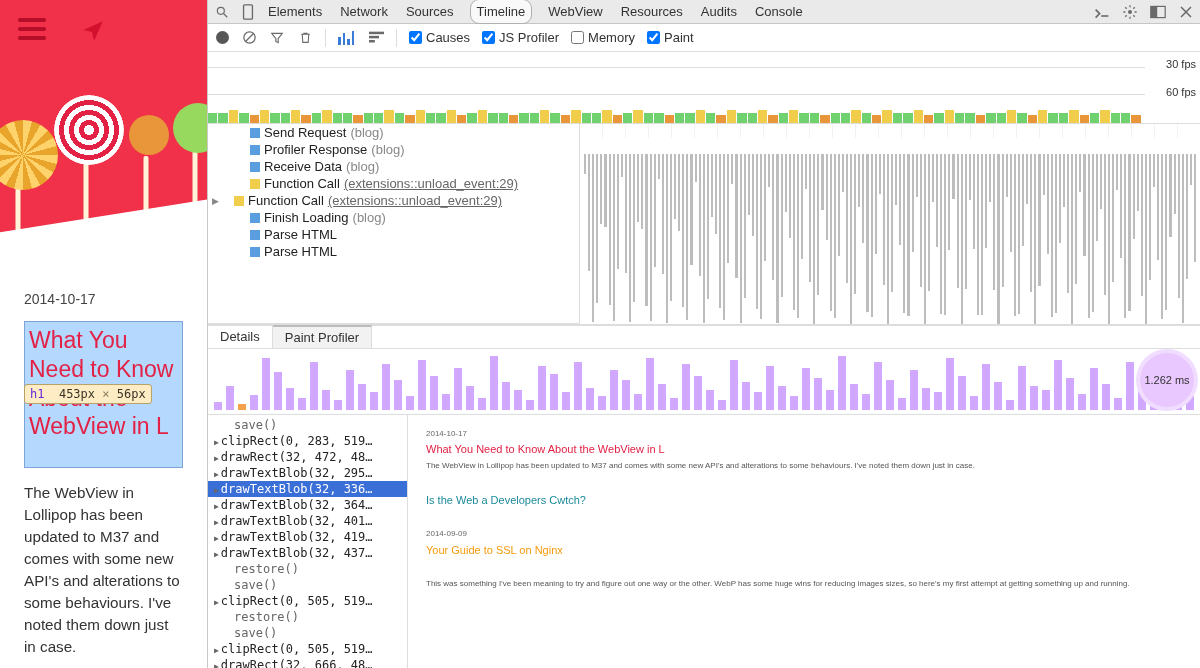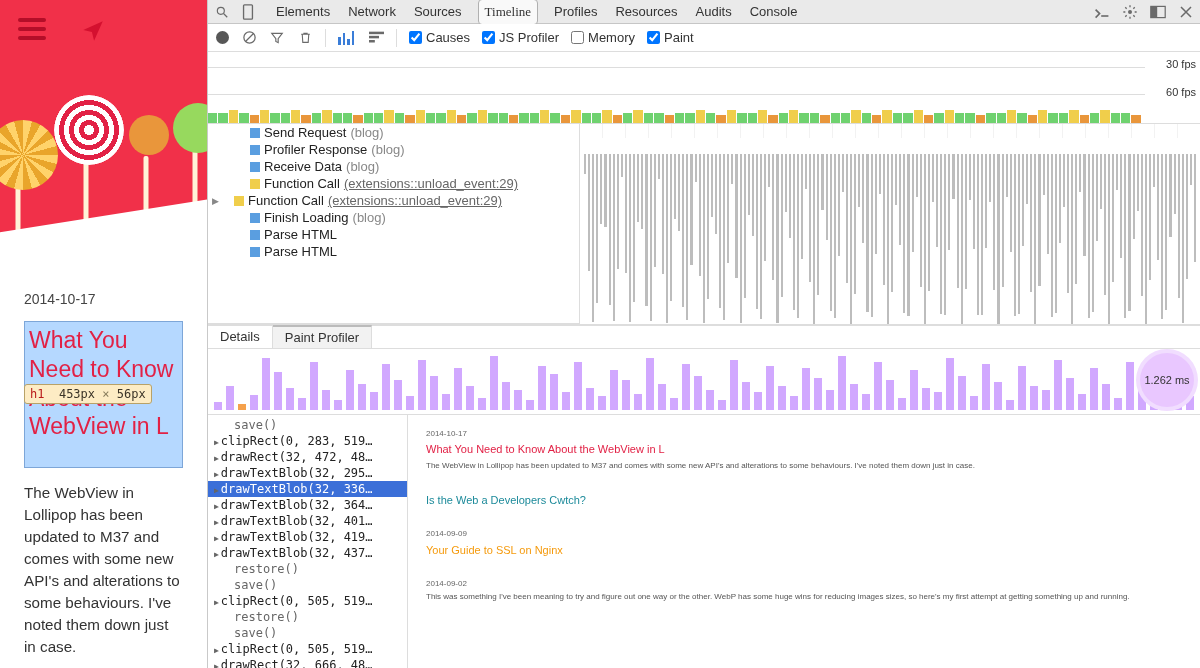--- a/index.html
+++ b/index.html
@@ -75,7 +75,7 @@
 }
 .dt-ico{ width:16px; height:16px; color:#6a6a6a; display:flex; align-items:center; justify-content:center;}
 .dt-ico svg{display:block}
-.dt-tabs{ display:flex; align-items:center; gap:14px; margin-left:8px; font-size:13px; color:#333;}
+.dt-tabs{ display:flex; align-items:center; gap:14px; font-size:13px; color:#333;}
 .dt-tab{ padding:2px 2px; cursor:pointer;}
 .dt-tab.sel{ border:1px solid #b0b0b0; background:#f9f9f9; border-radius:4px; padding:4px 6px;font-family:Liberation Serif, serif;}
 .dt-right-icons{ margin-left:auto; display:flex; gap:12px; align-items:center;}

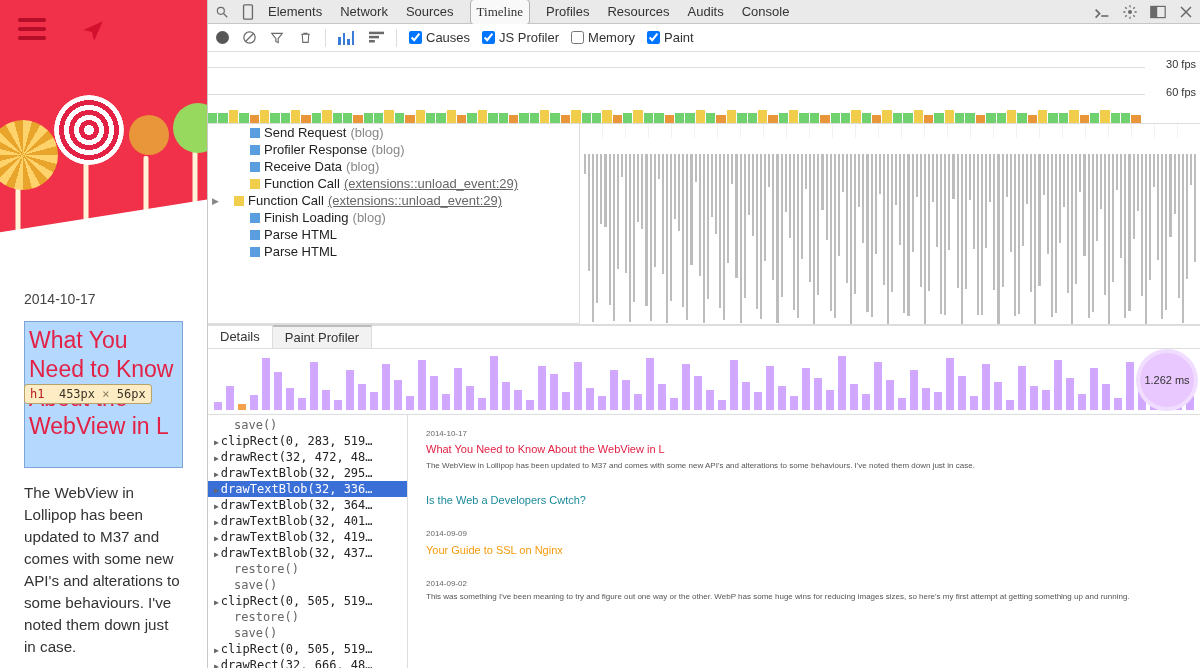--- a/index.html
+++ b/index.html
@@ -77,7 +77,7 @@
 .dt-ico svg{display:block}
 .dt-tabs{ display:flex; align-items:center; gap:14px; font-size:13px; color:#333;}
 .dt-tab{ padding:2px 2px; cursor:pointer;}
-.dt-tab.sel{ border:1px solid #b0b0b0; background:#f9f9f9; border-radius:4px; padding:4px 6px;font-family:Liberation Serif, serif;}
+.dt-tab.sel{ border:1px solid #b0b0b0; background:#f9f9f9; border-radius:9px; padding:4px 6px;}
 .dt-right-icons{ margin-left:auto; display:flex; gap:12px; align-items:center;}
 
 .dt-toolbar{

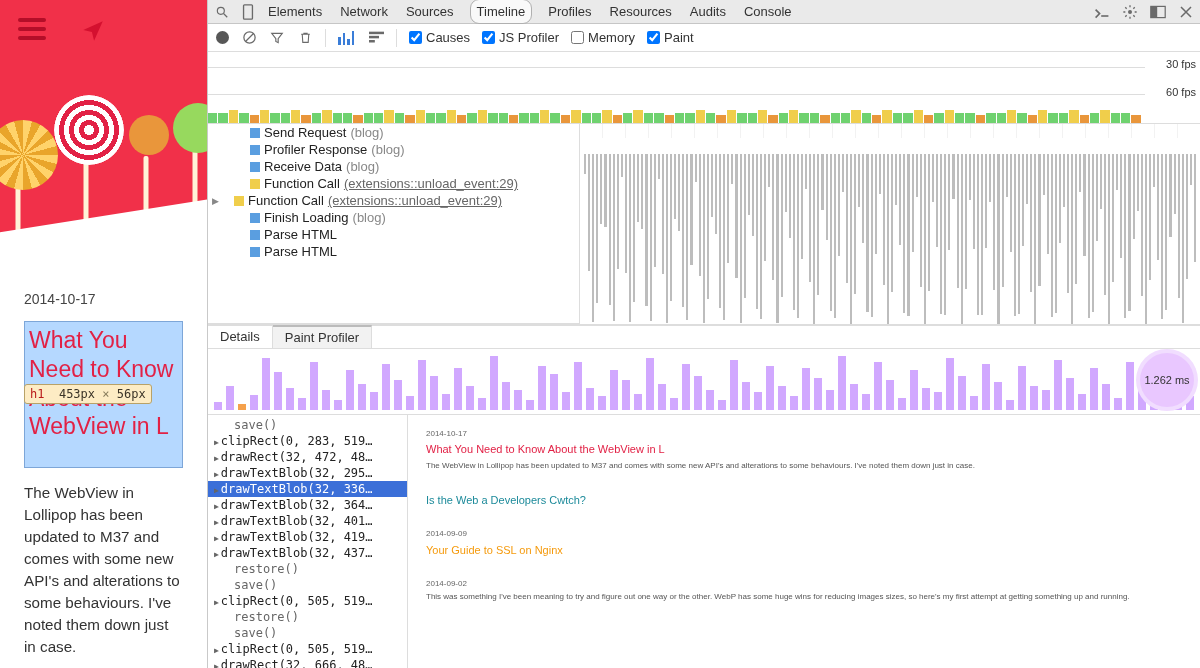--- a/index.html
+++ b/index.html
@@ -215,7 +215,7 @@
         <div class="dt-tab">Network</div>
         <div class="dt-tab">Sources</div>
         <div class="dt-tab sel">Timeline</div>
-        <div class="dt-tab">Profiles</div>
+        <div class="dt-tab">WebView</div>
         <div class="dt-tab">Resources</div>
         <div class="dt-tab">Audits</div>
         <div class="dt-tab">Console</div>

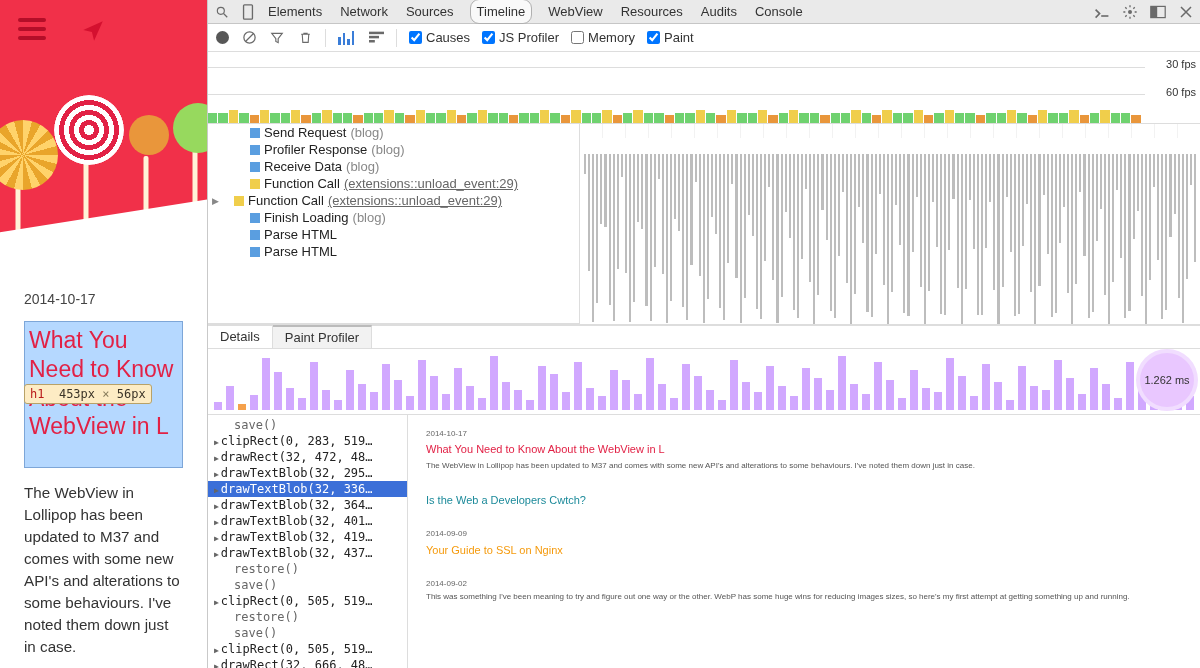--- a/index.html
+++ b/index.html
@@ -65,7 +65,7 @@
   white-space:nowrap;
 }
 .measure-tt .mut{color:#857a5a}
-.measure-tt .tag{color:#b91c1c}
+.measure-tt .tag{color:#6d28d9}
 
 
 .devtools{ flex:1; height:100%; display:flex; flex-direction:column; border-left:1px solid #c9c9c9;}

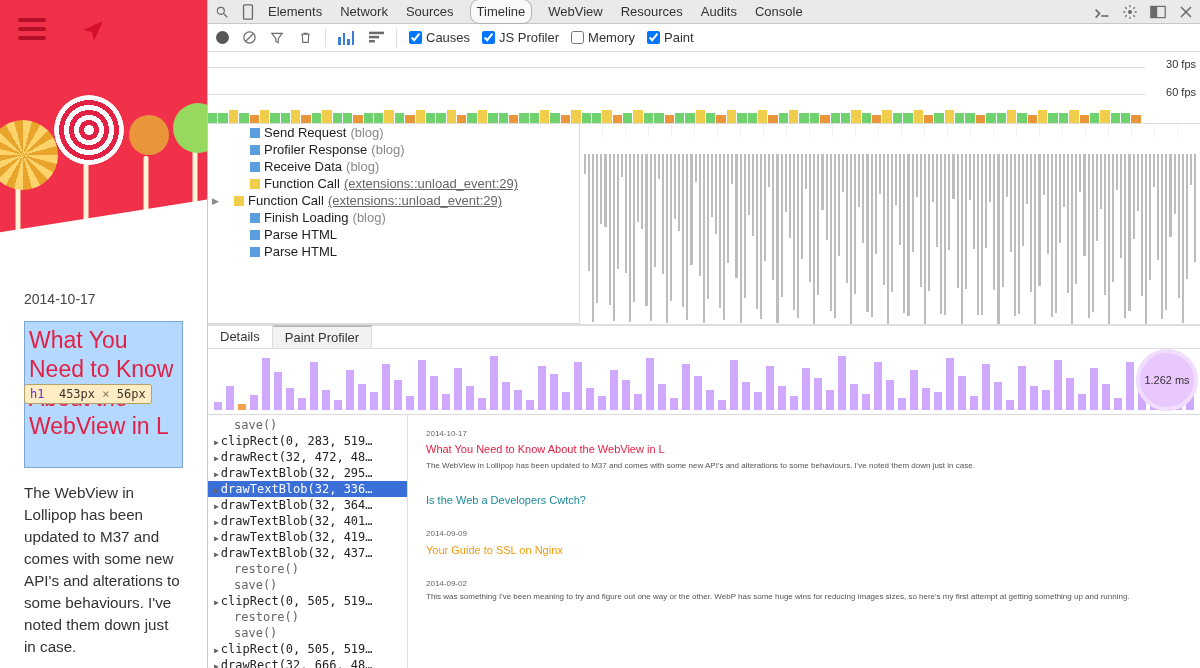--- a/index.html
+++ b/index.html
@@ -736,7 +736,6 @@
               <div class="pv-title orange">Your Guide to SSL on Nginx</div>
             </div>
             <div class="pv-post">
-              <div class="pv-date">2014-09-02</div>
               <div class="pv-body">This was something I've been meaning to try and figure out one way or the other. WebP has some huge wins for reducing images sizes, so here's my first attempt at getting something up and running.</div>
             </div>
           </div>

